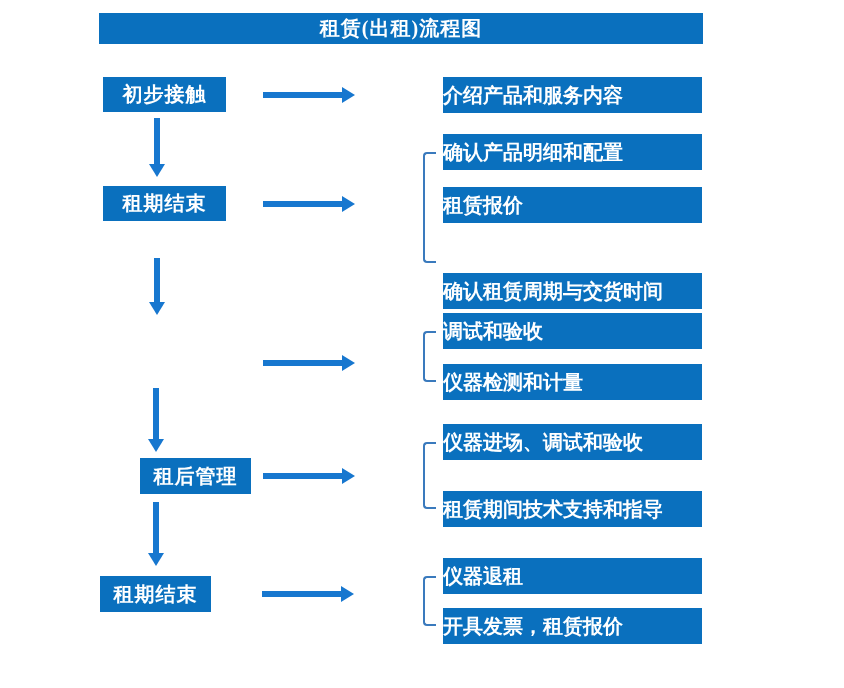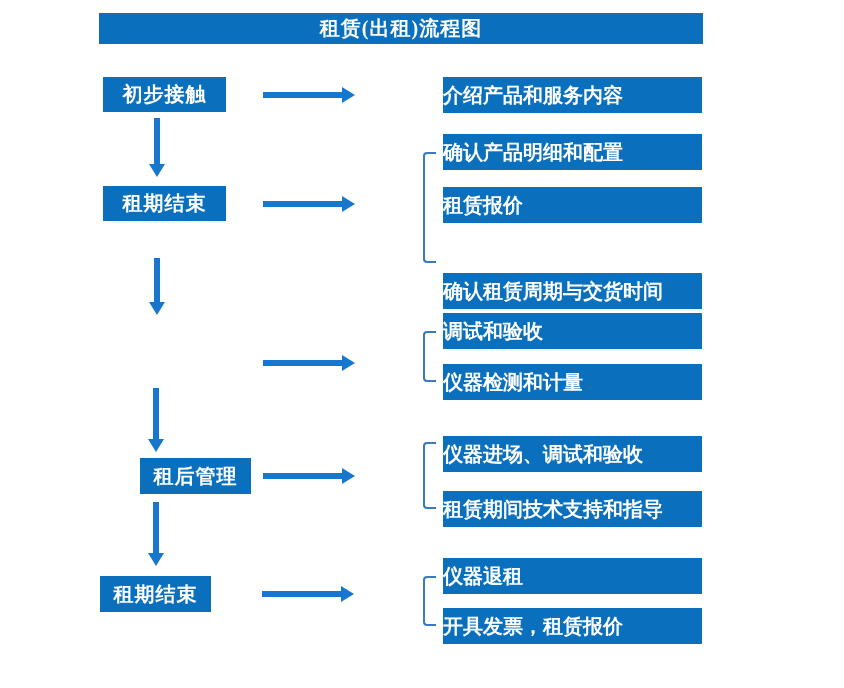--- a/index.html
+++ b/index.html
@@ -116,7 +116,7 @@
   <div class="bluebox outbox" style="left:443px;top:245px;width:259px;height:36px;margin-top:28px;">确认租赁周期与交货时间</div>
   <div class="bluebox outbox" style="left:443px;top:313px;width:259px;height:36px;">调试和验收</div>
   <div class="bluebox outbox" style="left:443px;top:364px;width:259px;height:36px;">仪器检测和计量</div>
-  <div class="bluebox outbox" style="left:443px;top:424px;width:259px;height:36px;margin-top:12px;">仪器进场、调试和验收</div>
+  <div class="bluebox outbox" style="left:443px;top:424px;width:259px;height:36px;">仪器进场、调试和验收</div>
   <div class="bluebox outbox" style="left:443px;top:491px;width:259px;height:36px;">租赁期间技术支持和指导</div>
   <div class="bluebox outbox" style="left:443px;top:558px;width:259px;height:36px;">仪器退租</div>
   <div class="bluebox outbox" style="left:443px;top:608px;width:259px;height:36px;">开具发票，租赁报价</div>

